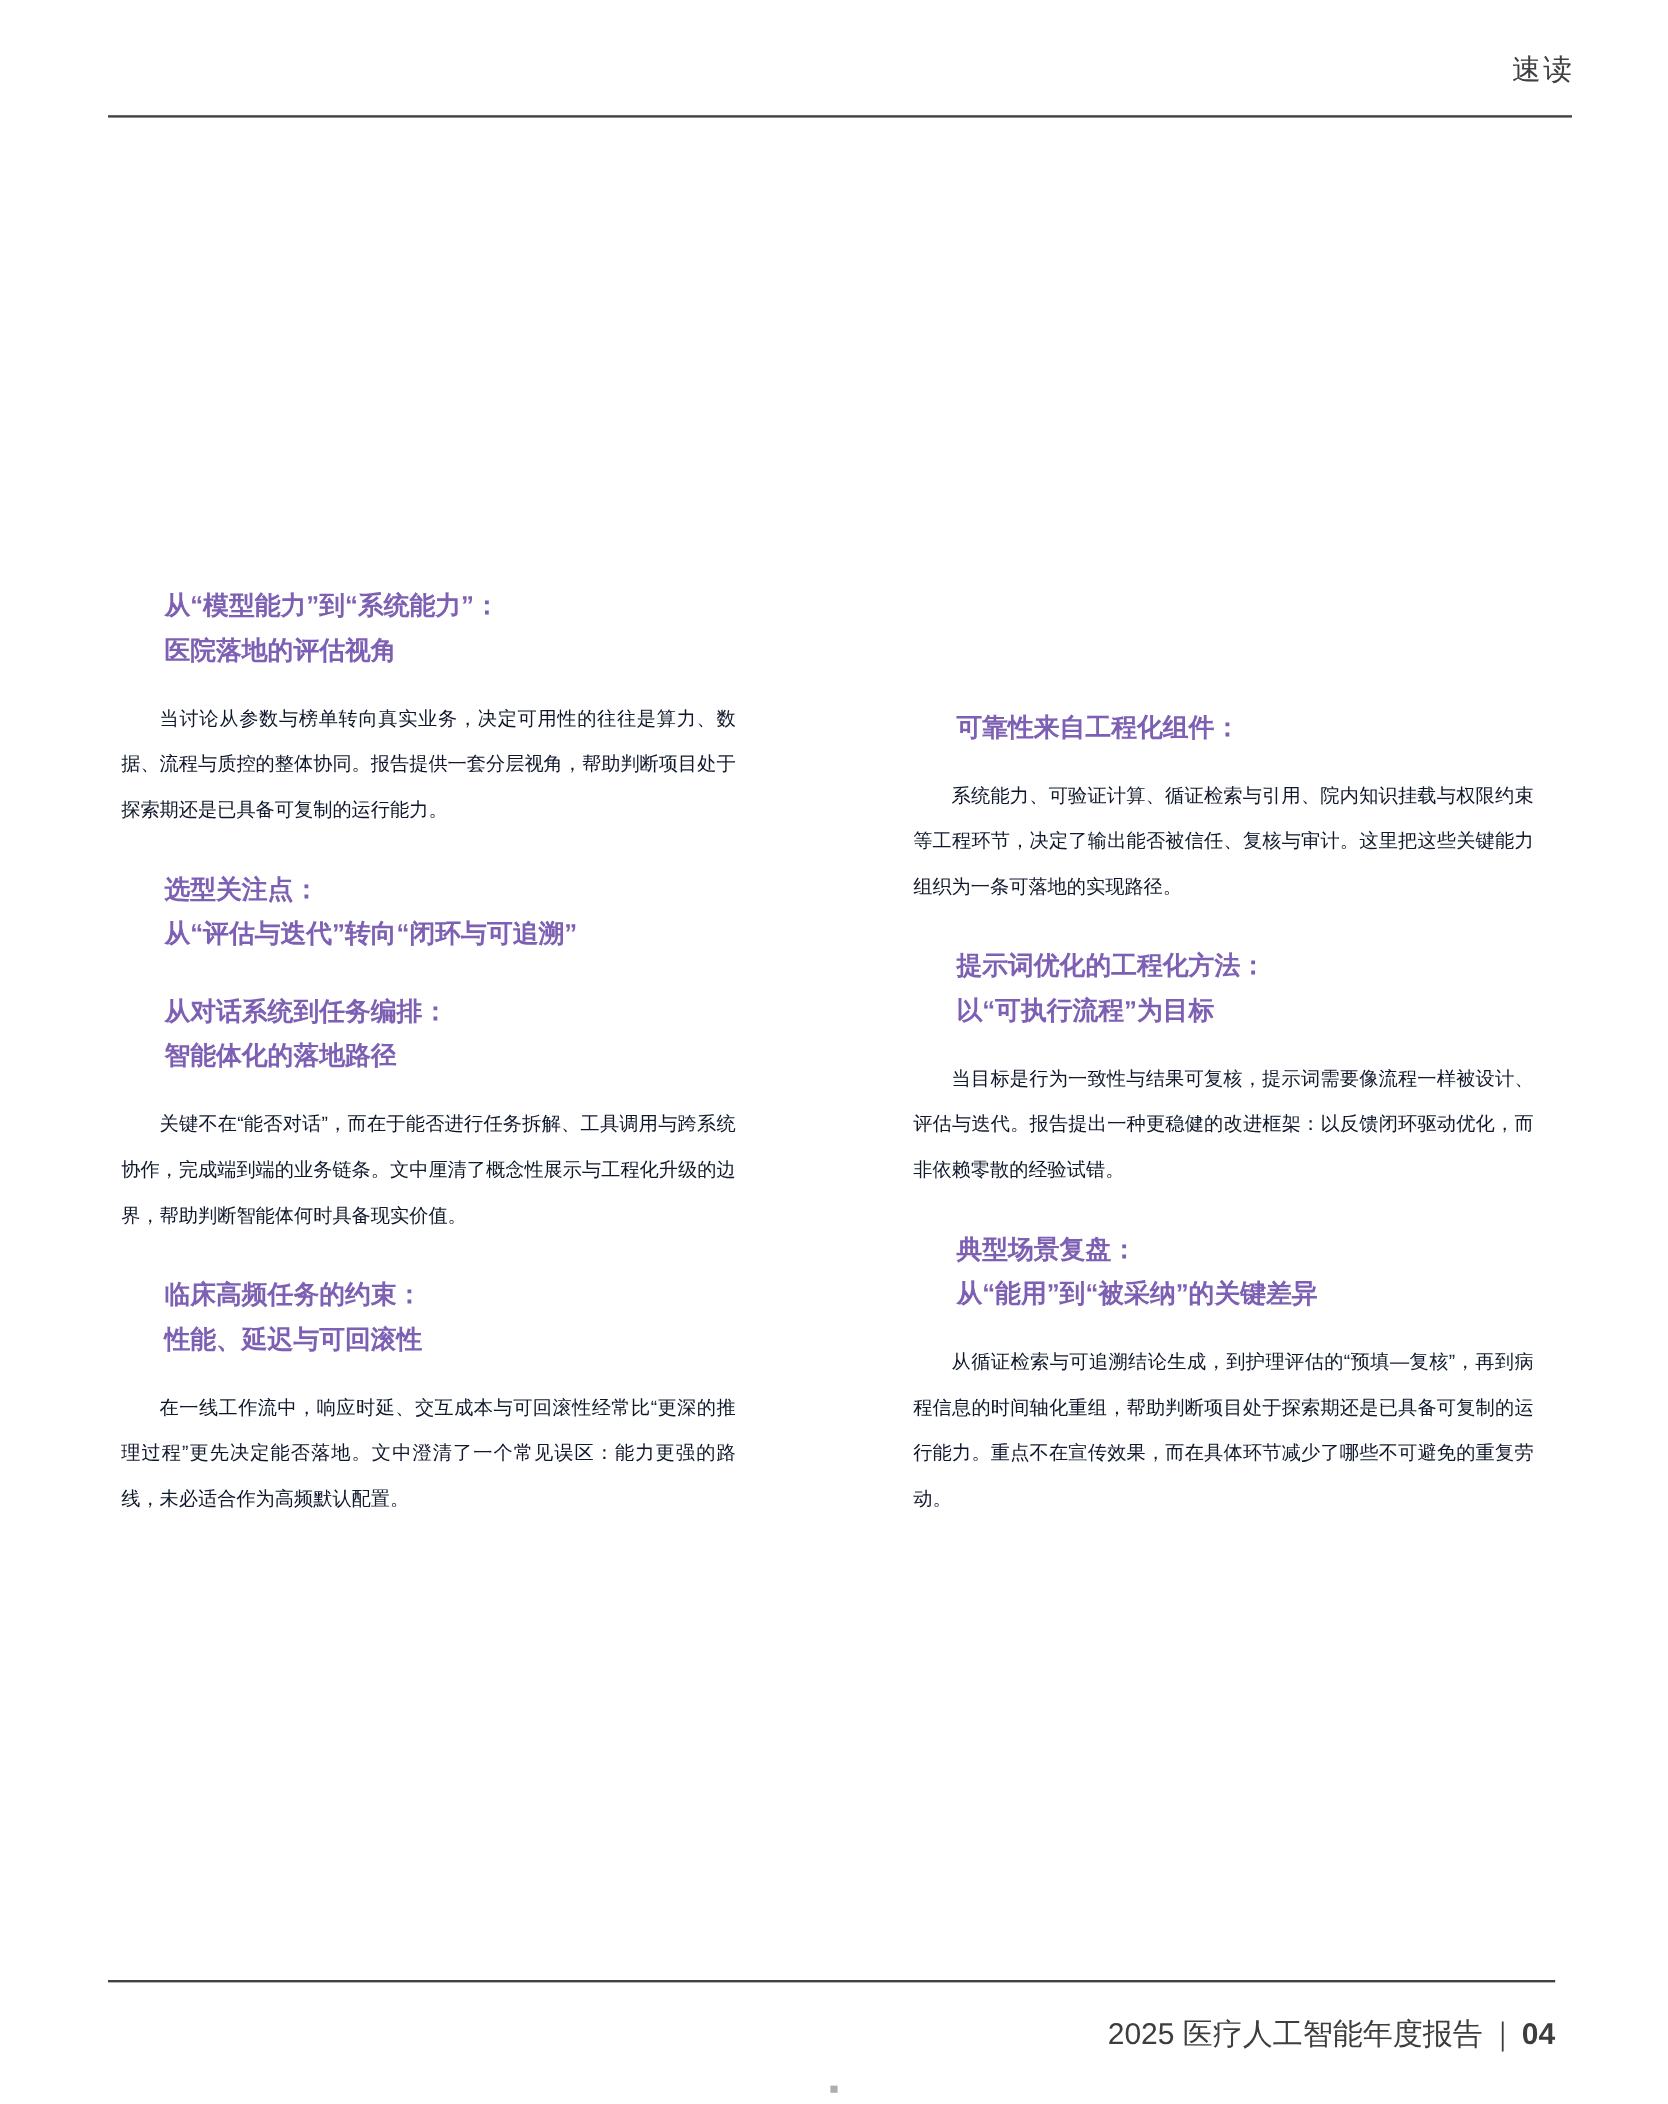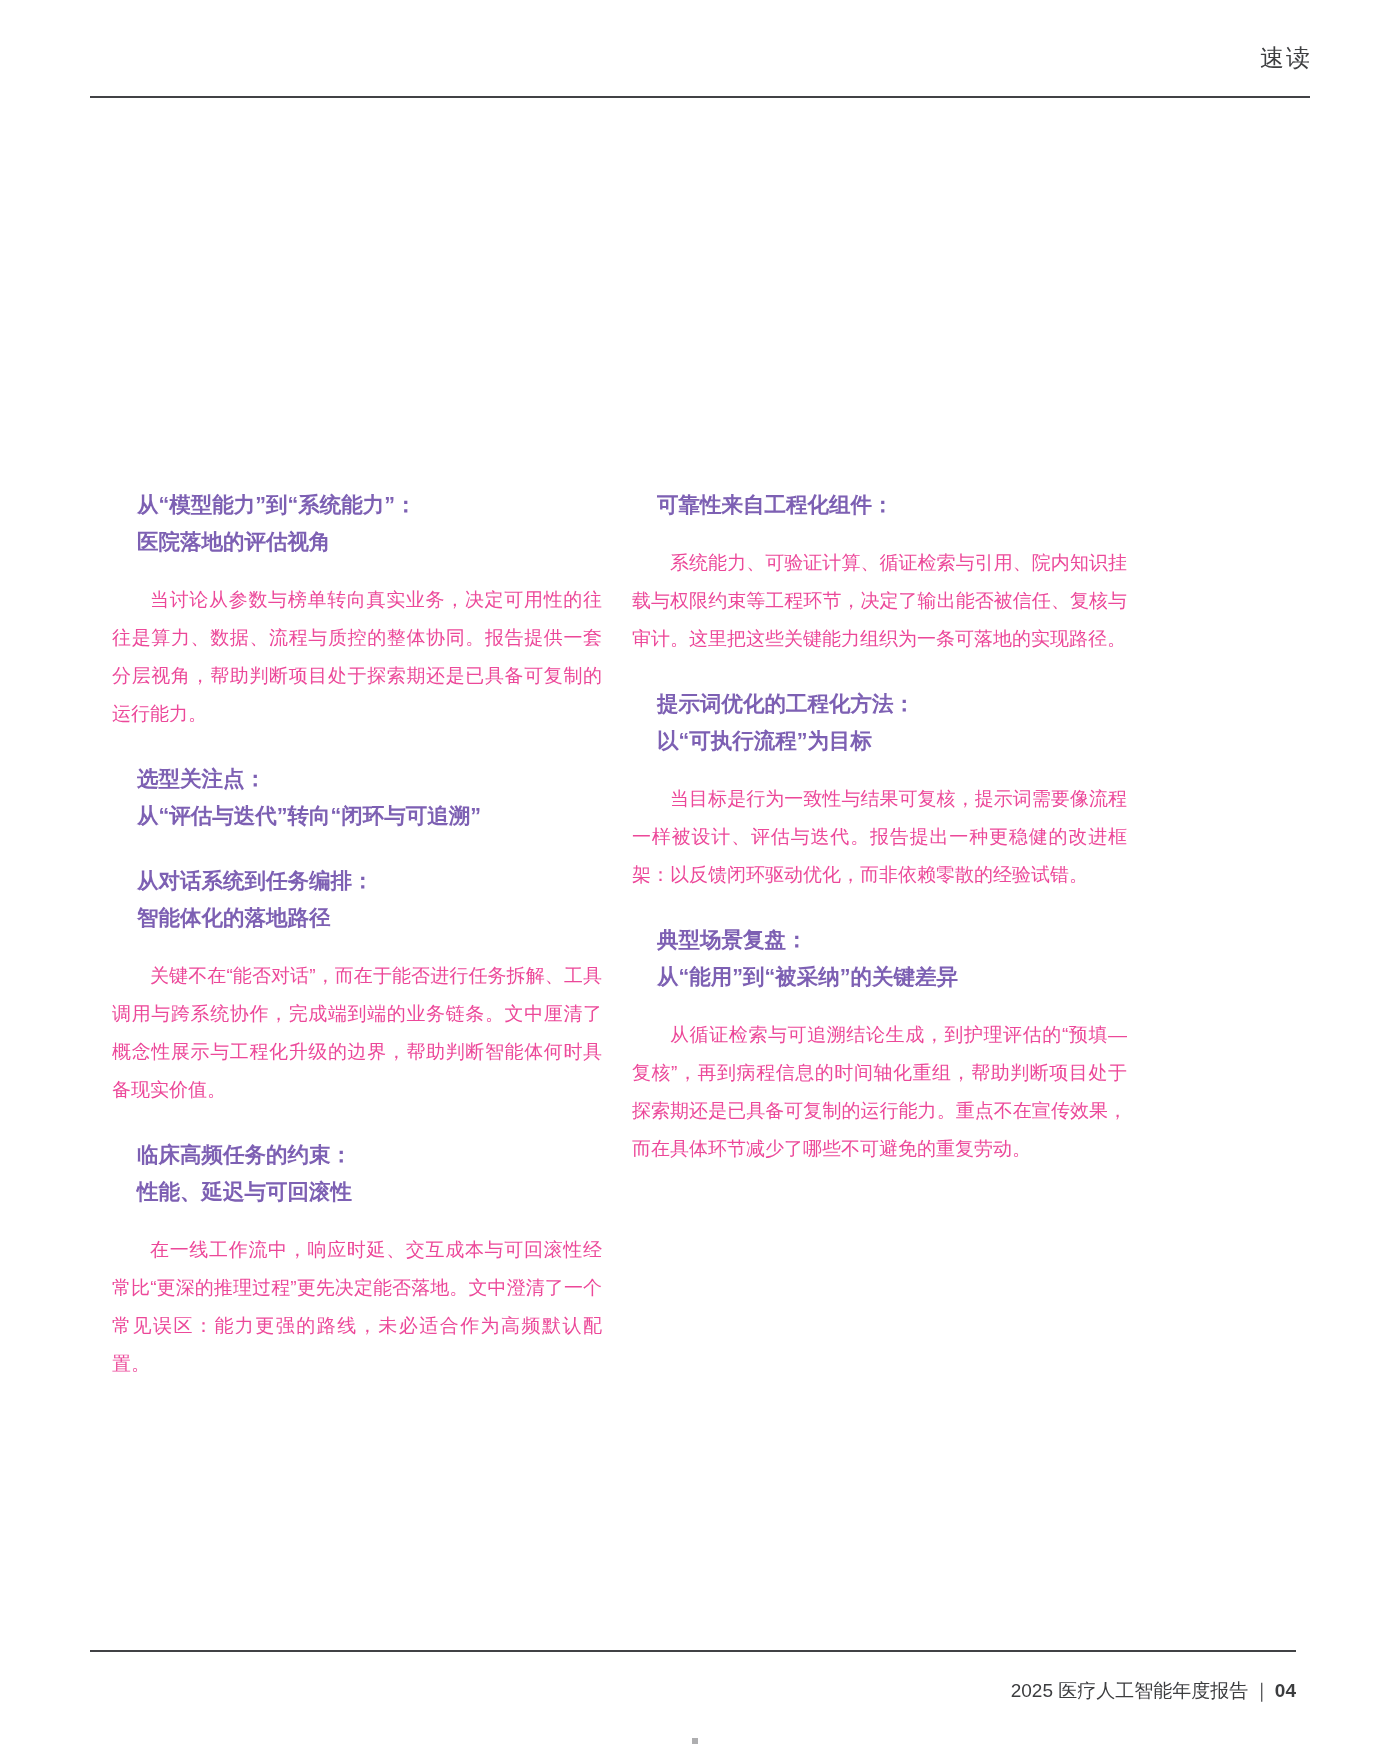--- a/index.html
+++ b/index.html
@@ -35,6 +35,8 @@
     top: 487px;
     left: 97px;
     display: flex;
+    gap: 140px;
+    align-items: flex-end;
   }
   .col-left  { width: 520px; }
   .col-right { width: 525px; }

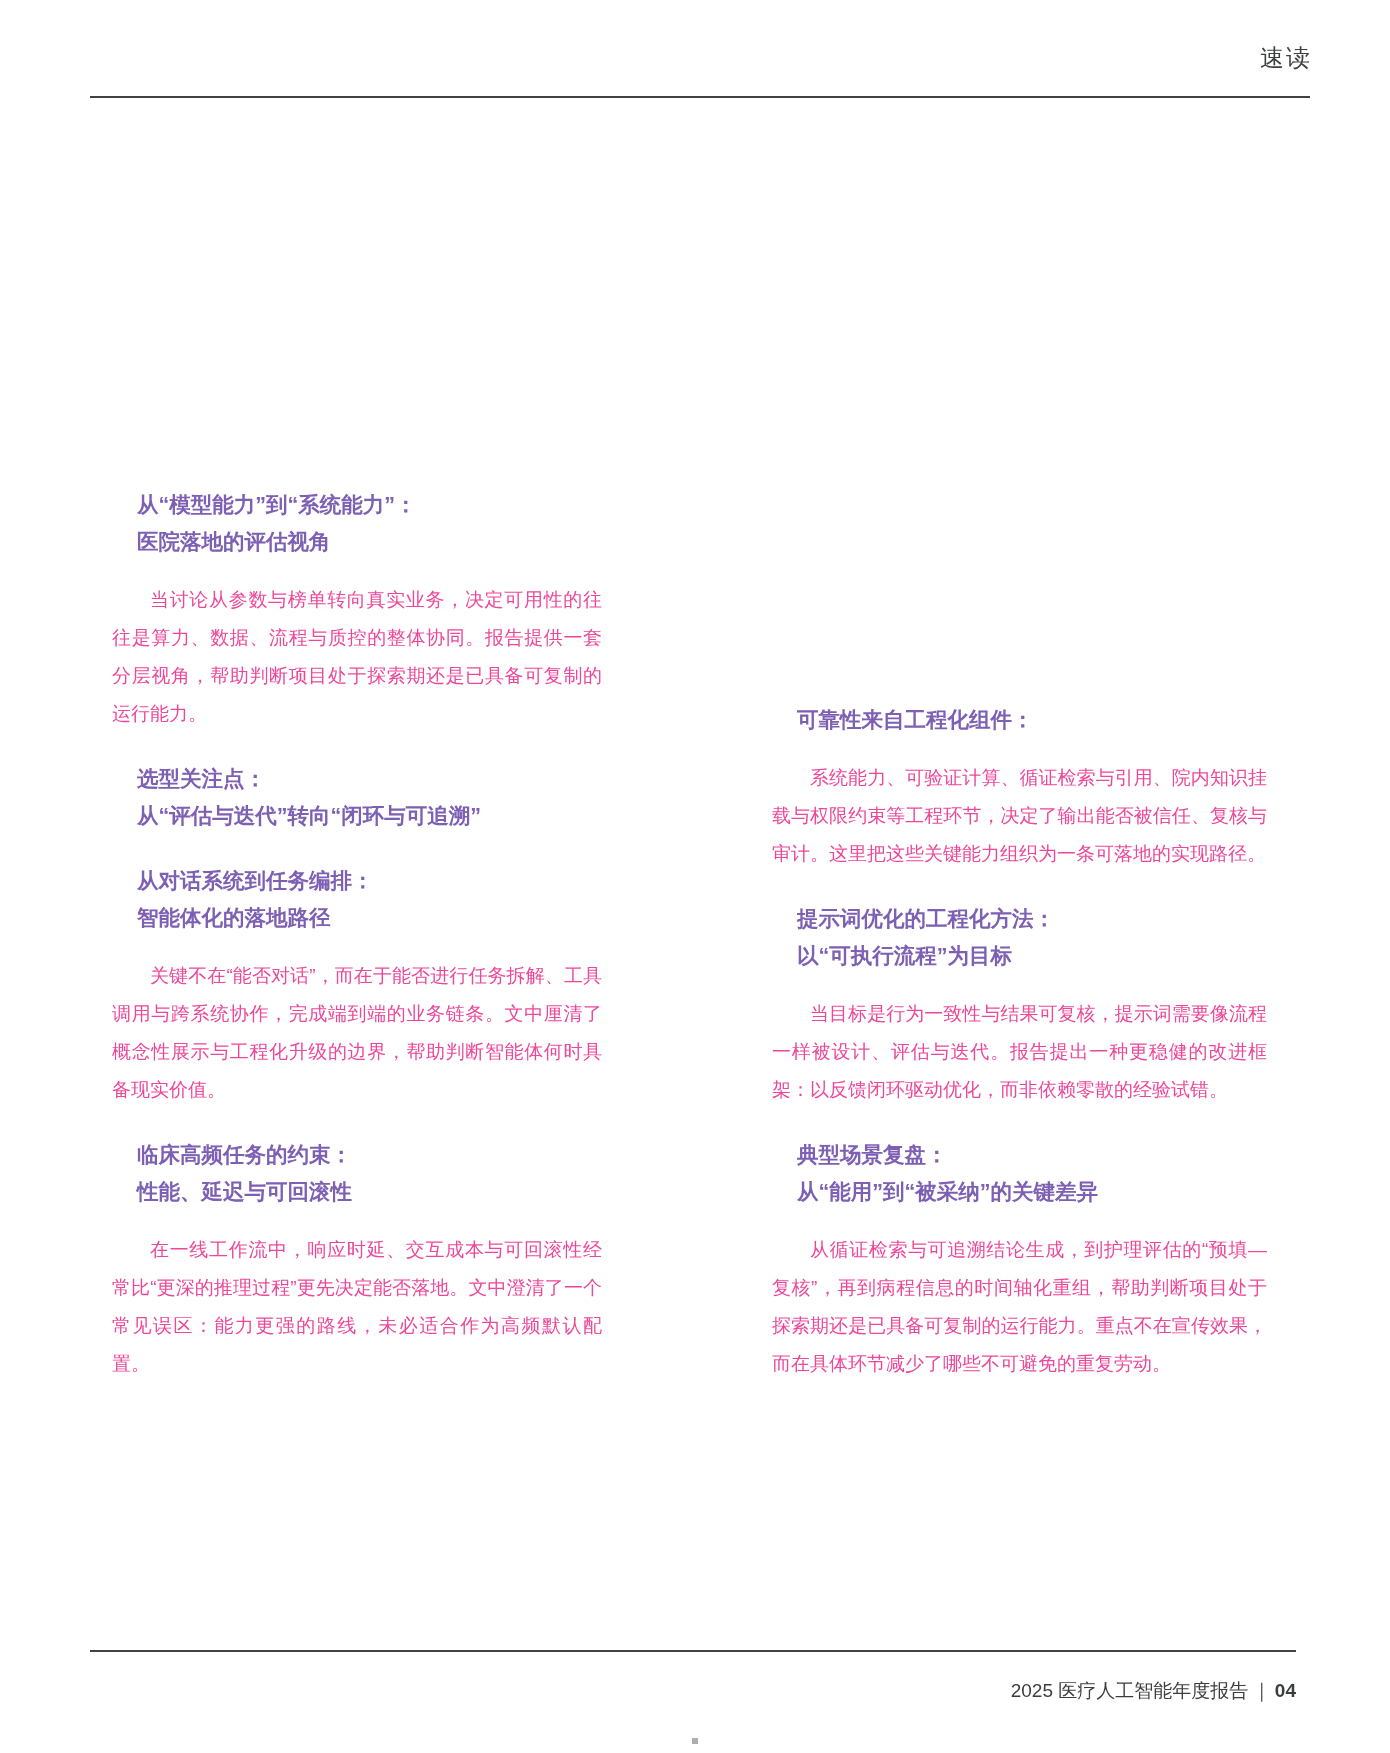--- a/index.html
+++ b/index.html
@@ -51,10 +51,10 @@
   }
   .sec-heading .hl { display: block; }
   .sec-body {
-    margin: 15px;
-    font-size: 19px;
+    margin: 4px;
+    font-size: 16px;
     line-height: 38px;
-    color: #ec4899;
+    color: #0f172a;
     text-align: justify;
     text-justify: inter-character;
     text-indent: 2em;

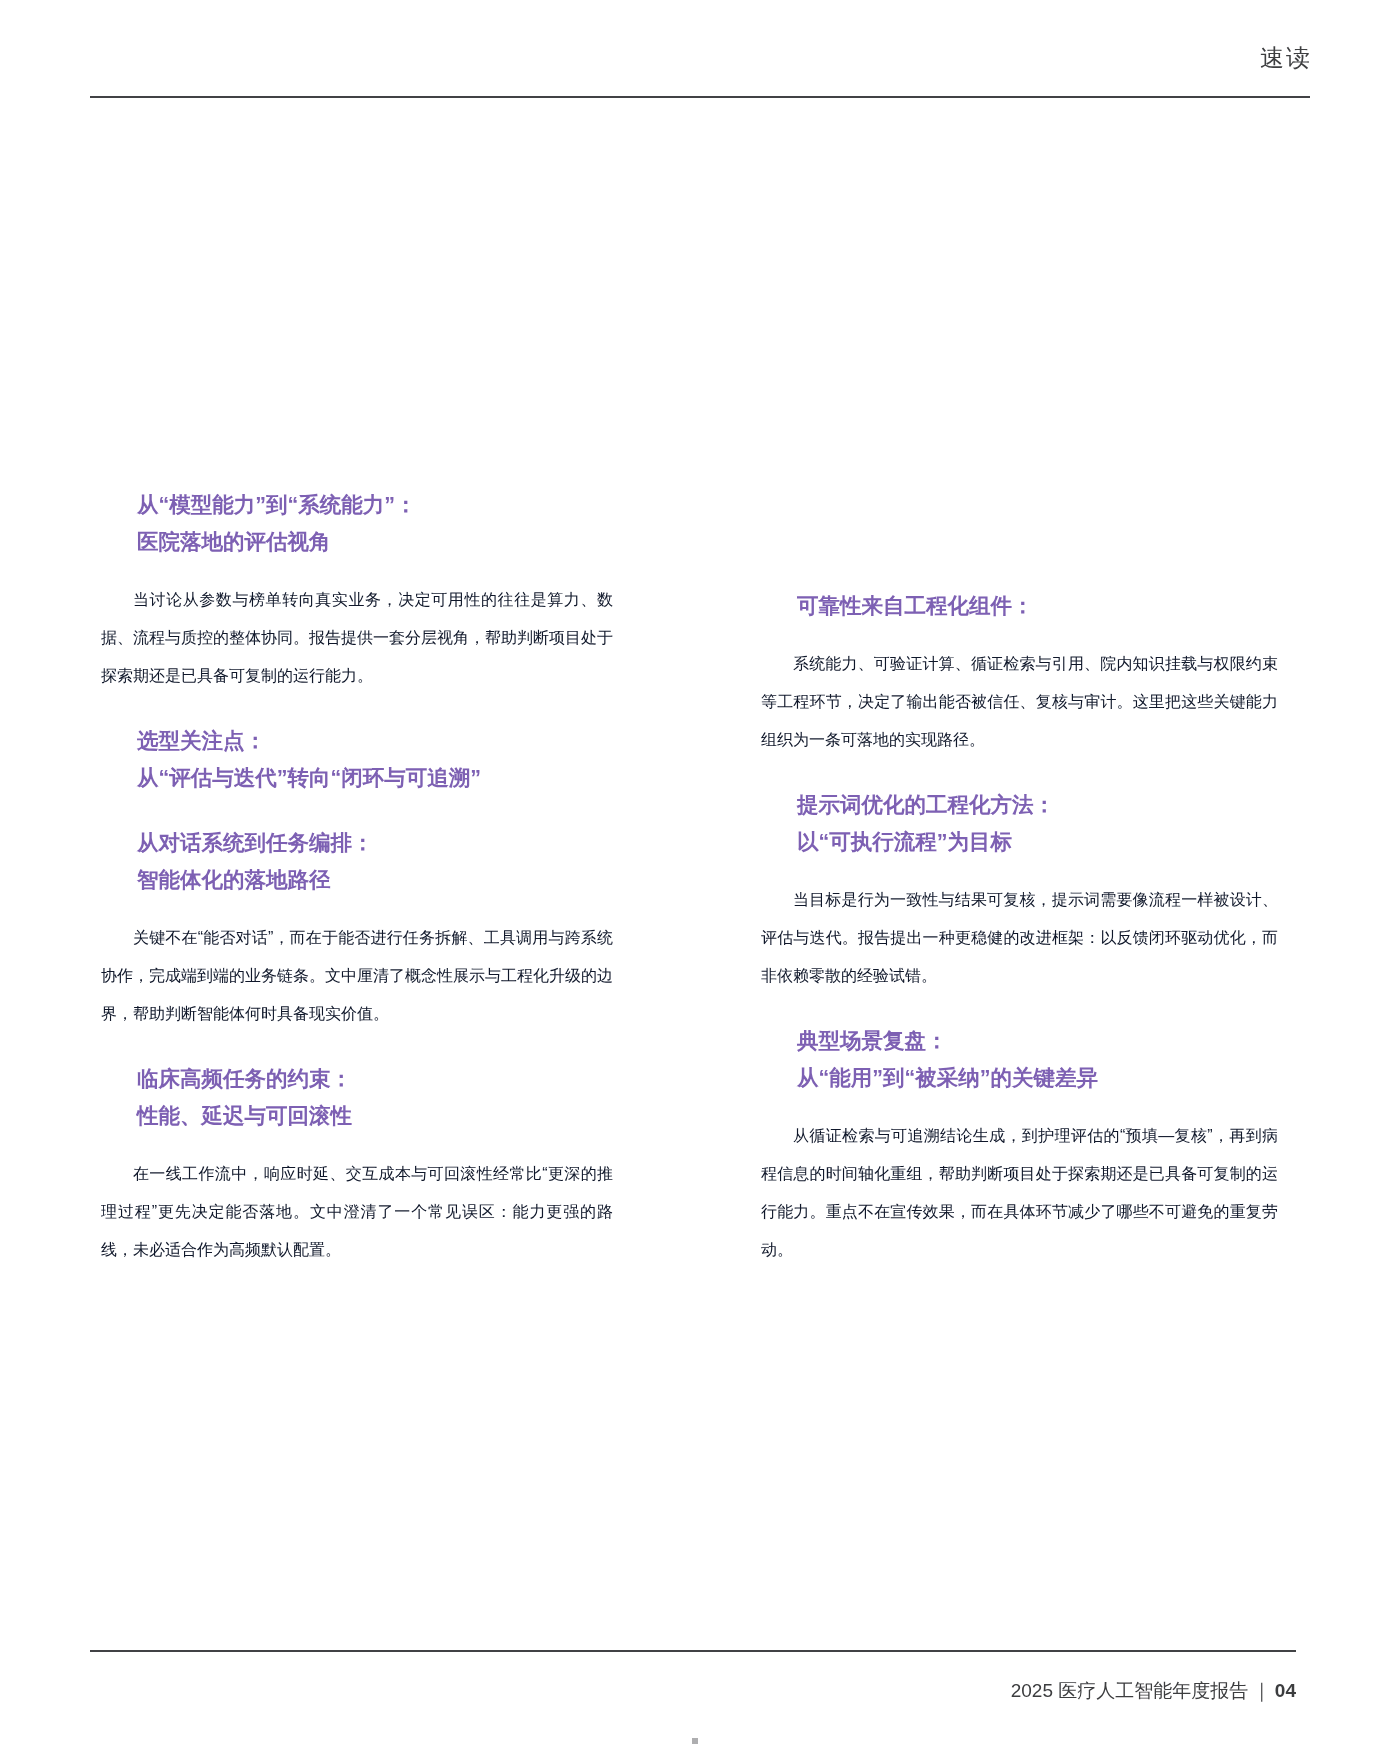--- a/index.html
+++ b/index.html
@@ -71,7 +71,7 @@
     position: absolute;
     top: 1678px;
     right: 94px;
-    font-size: 19px;
+    font-size: 25px;
     color: #3c3d3f;
     white-space: nowrap;
   }

